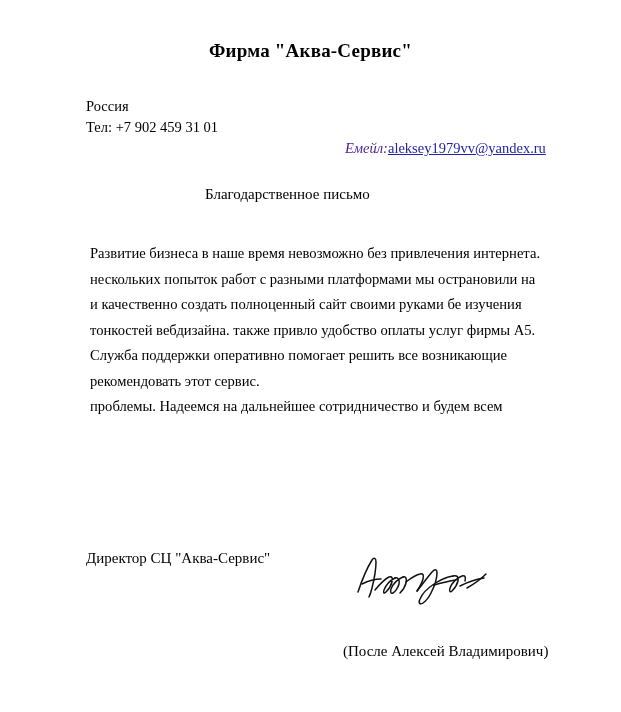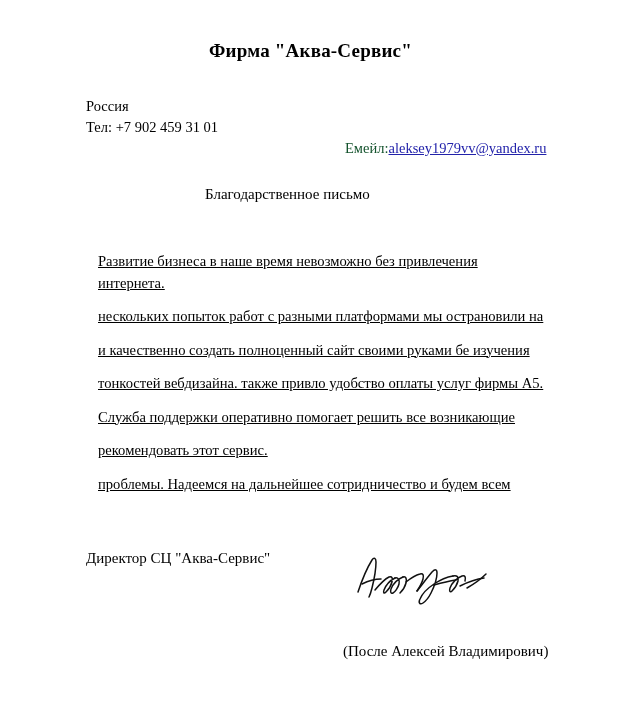--- a/index.html
+++ b/index.html
@@ -50,7 +50,8 @@
     white-space: nowrap;
   }
   .email-label {
-    color: #14532d;
+    color: #4c1d95;
+    font-style: italic;
   }
   .email-link {
     color: #2222aa;

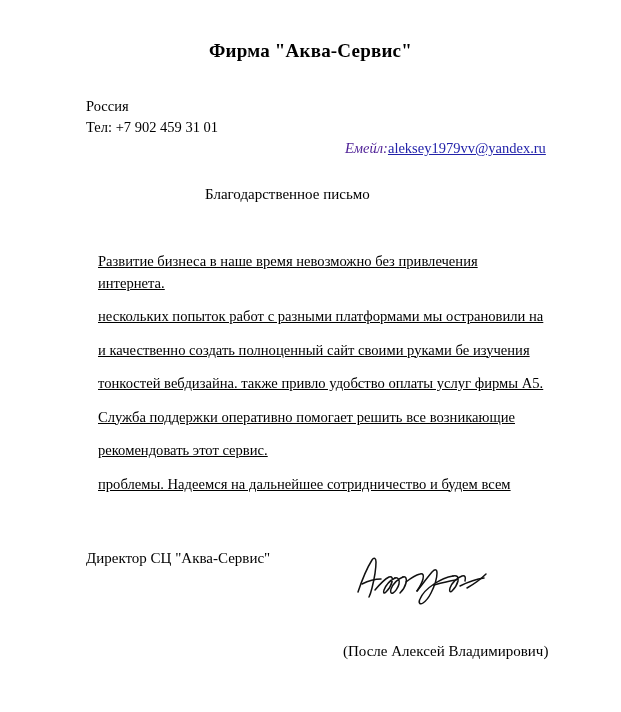--- a/index.html
+++ b/index.html
@@ -72,8 +72,7 @@
     line-height: 21.5px;
   }
   .body-text p {
-    margin: 12px;
-    text-decoration: underline;
+    margin: 4px;
   }
   .signature-title {
     position: absolute;

